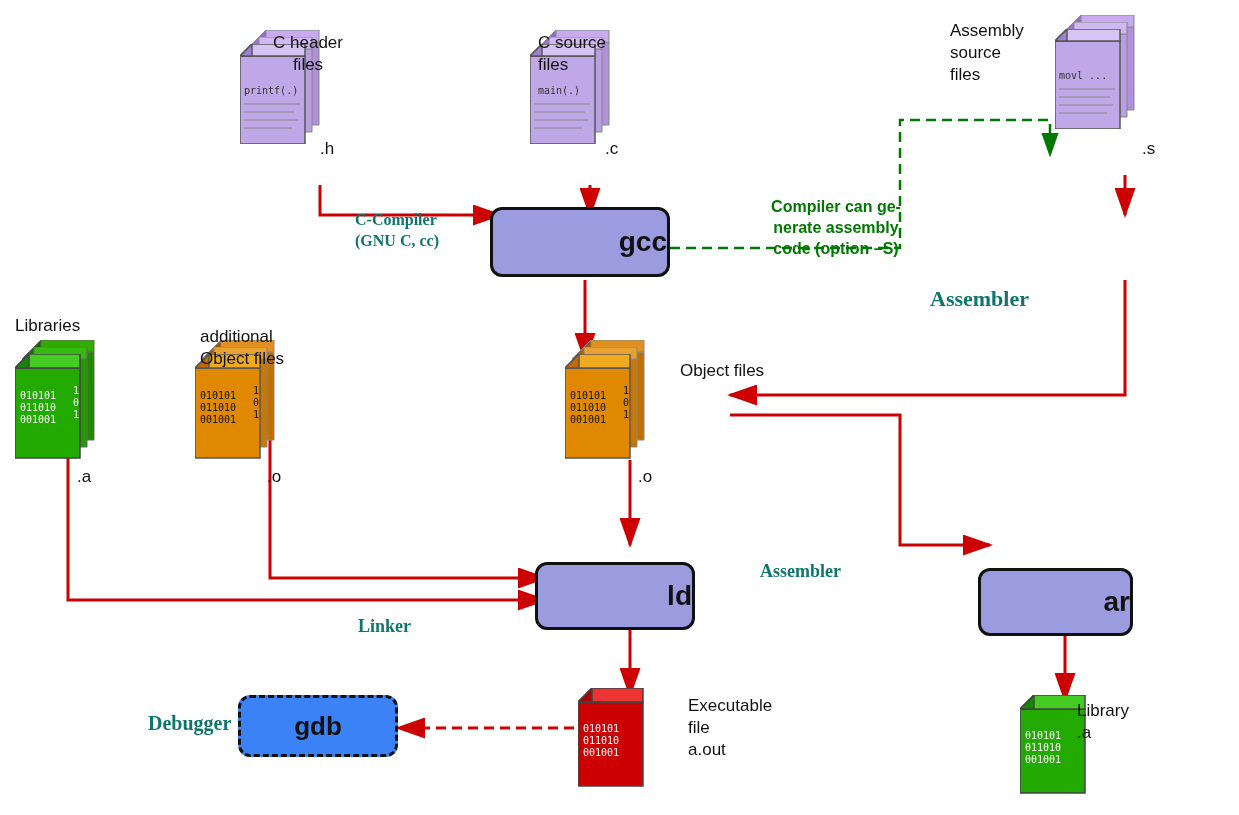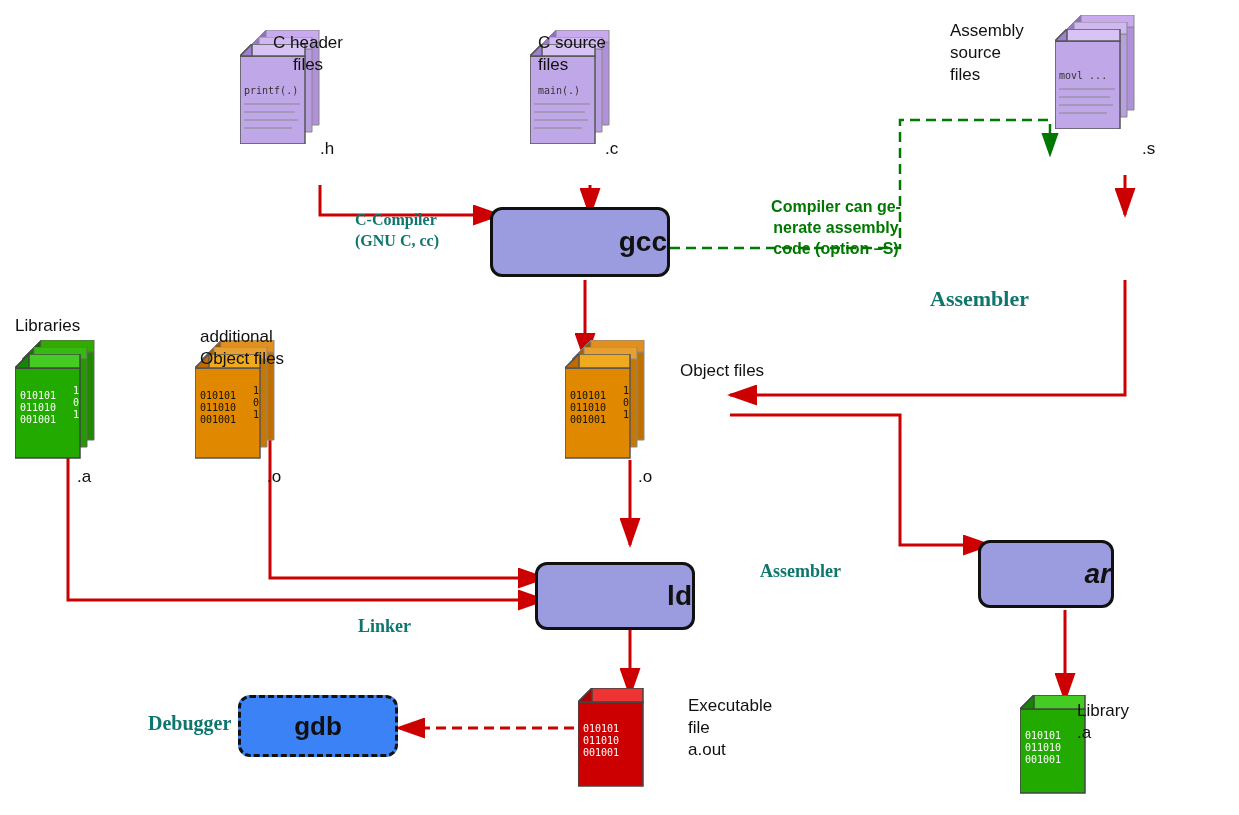--- a/index.html
+++ b/index.html
@@ -216,7 +216,7 @@
     <span>ld</span>
   </div>
 
-  <div class="abs tool-box" style="left:978px; top:540px; width:136px; height:68px;font-style:italic;">
+  <div class="abs tool-box" style="left:978px; top:568px; width:155px; height:68px;">
     <span>ar</span>
   </div>
 

